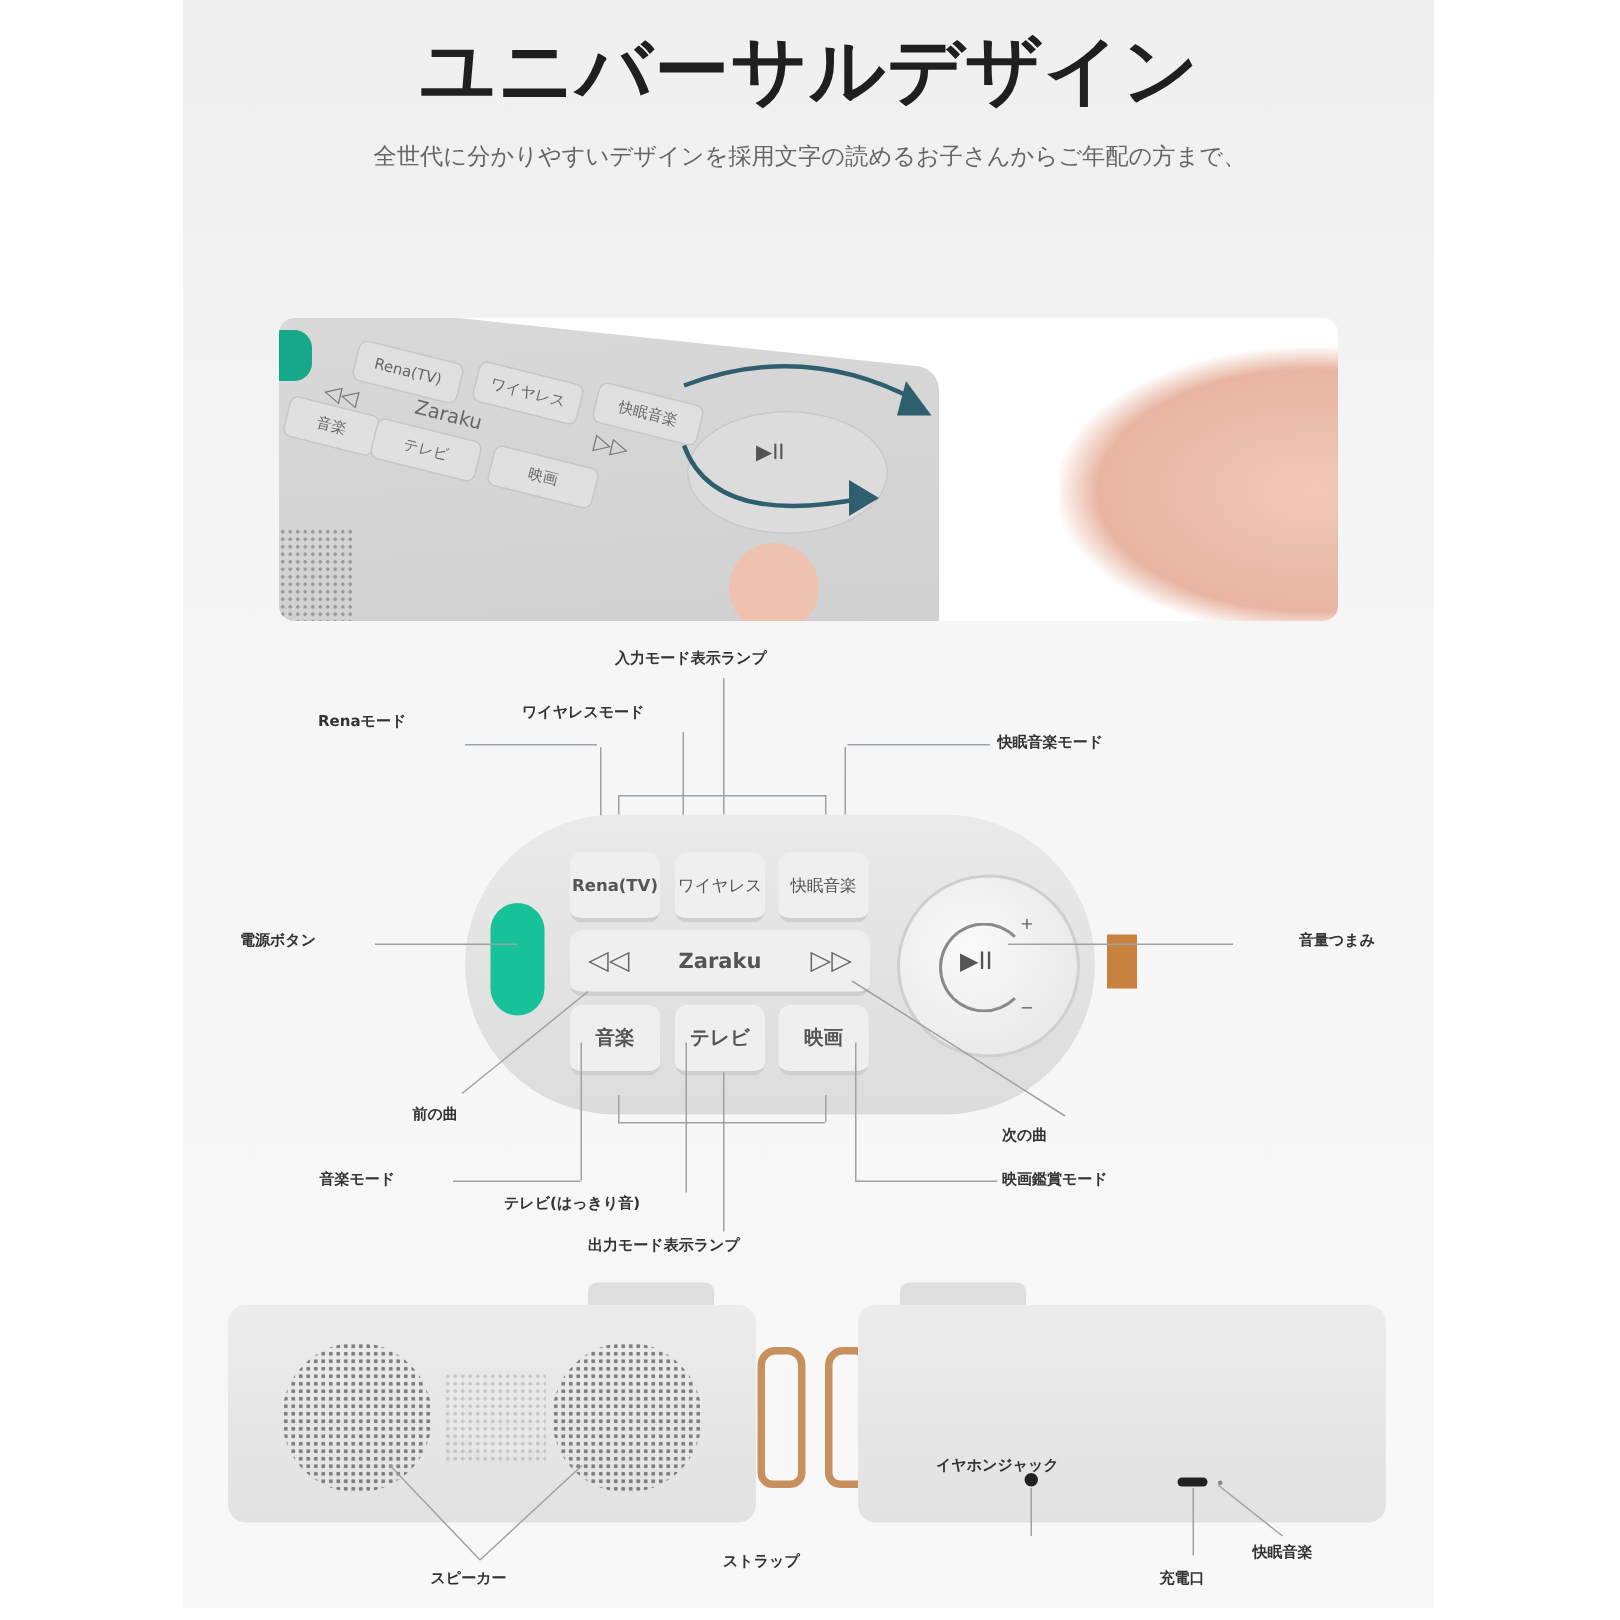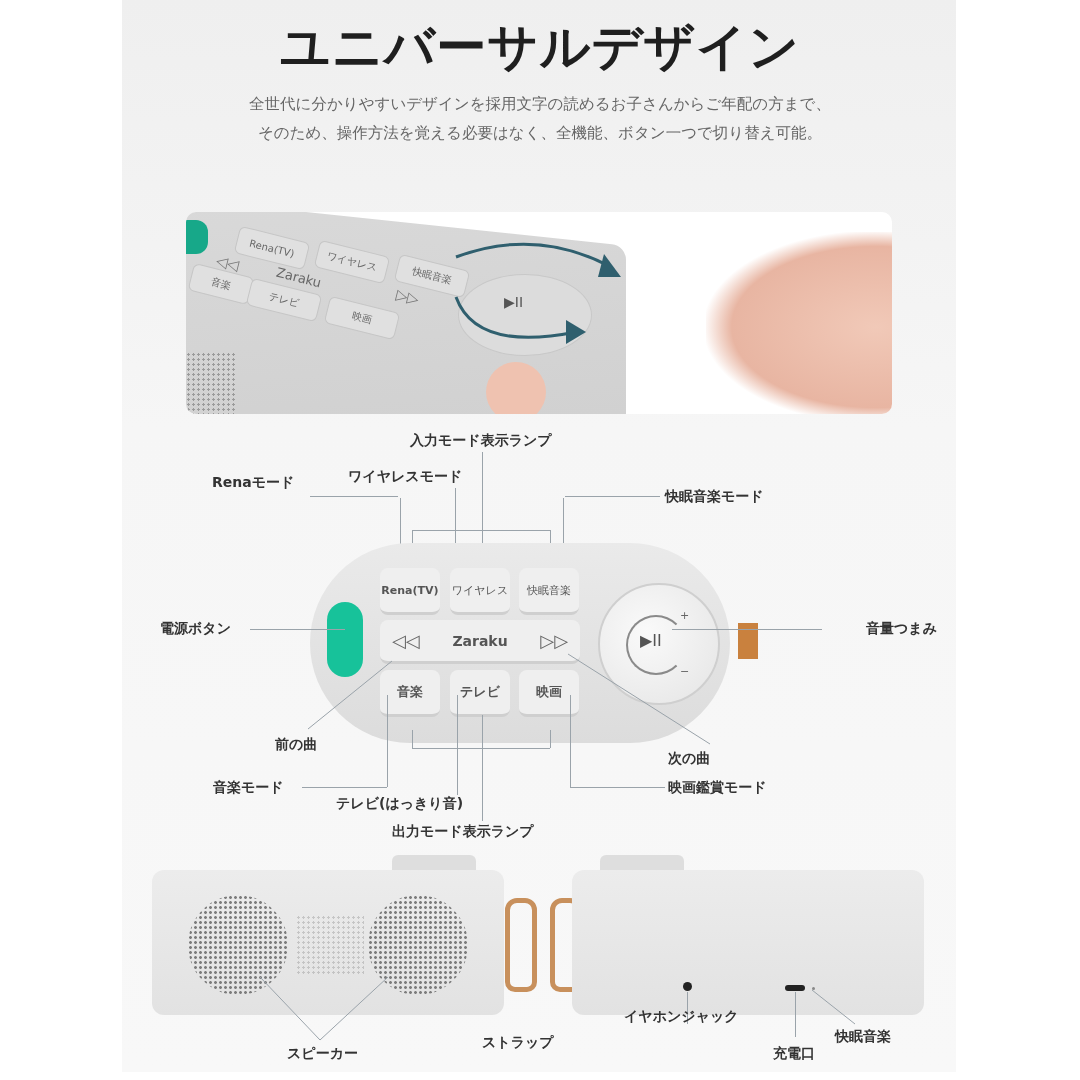--- a/index.html
+++ b/index.html
@@ -53,7 +53,6 @@
 <div class="title">ユニバーサルデザイン</div>
 <div class="desc">
   <div>全世代に分かりやすいデザインを採用文字の読めるお子さんからご年配の方まで、</div>
-  <div>そのため、操作方法を覚える必要はなく、全機能、ボタン一つで切り替え可能。</div>
 </div>
 
 <div class="photo">

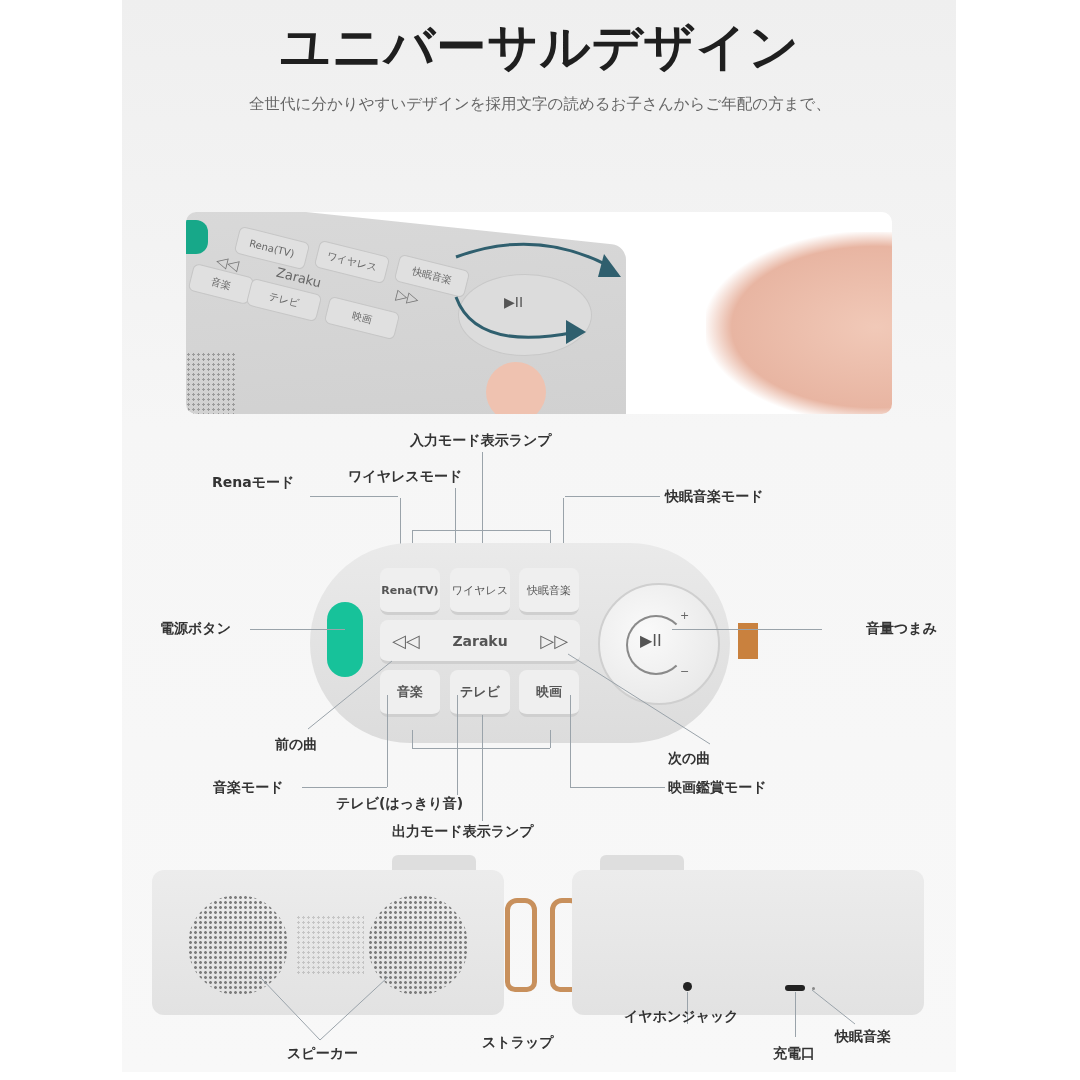--- a/index.html
+++ b/index.html
@@ -27,7 +27,7 @@
   .grille-dots { position:absolute; background-image:radial-gradient(#9a9a9a 1px, transparent 1.3px); background-size:5px 5px; }
 
   
-  .lbl { position:absolute; font-size:14px; color:#333; white-space:nowrap; font-weight:bold; }
+  .lbl { position:absolute; font-size:10px; color:#333; white-space:nowrap; font-weight:bold; }
   .line { position:absolute; background:#9aa3aa; }
   .remote { position:absolute; left:310px; top:543px; width:420px; height:200px; border-radius:100px;
             background:linear-gradient(180deg,#eaeaea,#dcdcdc); }

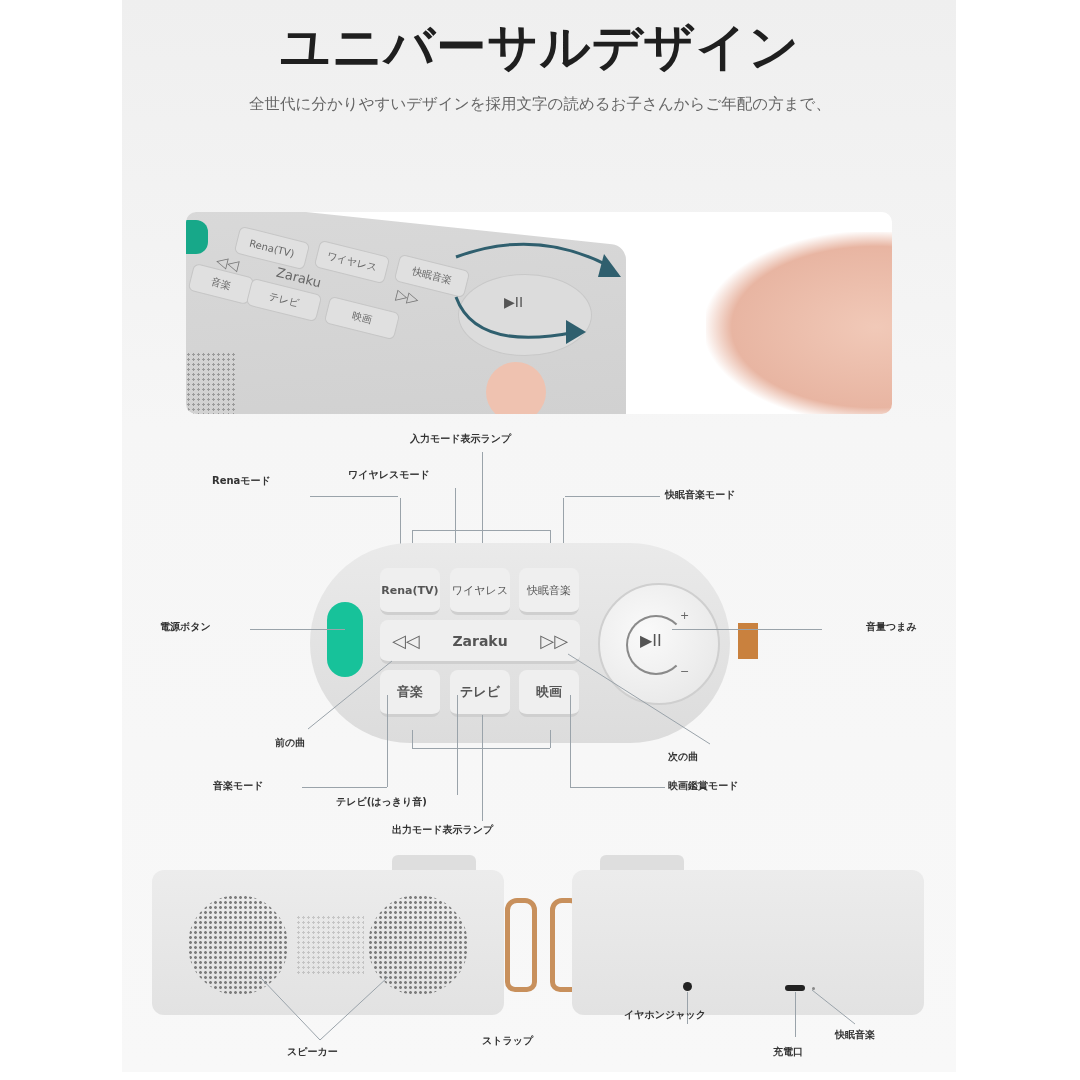--- a/index.html
+++ b/index.html
@@ -171,7 +171,7 @@
 <svg style="position:absolute;left:810px;top:988px;" width="50" height="40">
     <line x1="2" y1="2" x2="45" y2="36" stroke="#9aa3aa" stroke-width="1"></line>
   </svg>
-<div class="lbl" style="left:624px;top:1008px;">イヤホンジャック</div>
+<div class="lbl" style="left:624px;top:970px;">イヤホンジャック</div>
 <div class="lbl" style="left:773px;top:1045px;">充電口</div>
 <div class="lbl" style="left:835px;top:1028px;">快眠音楽</div>
 

